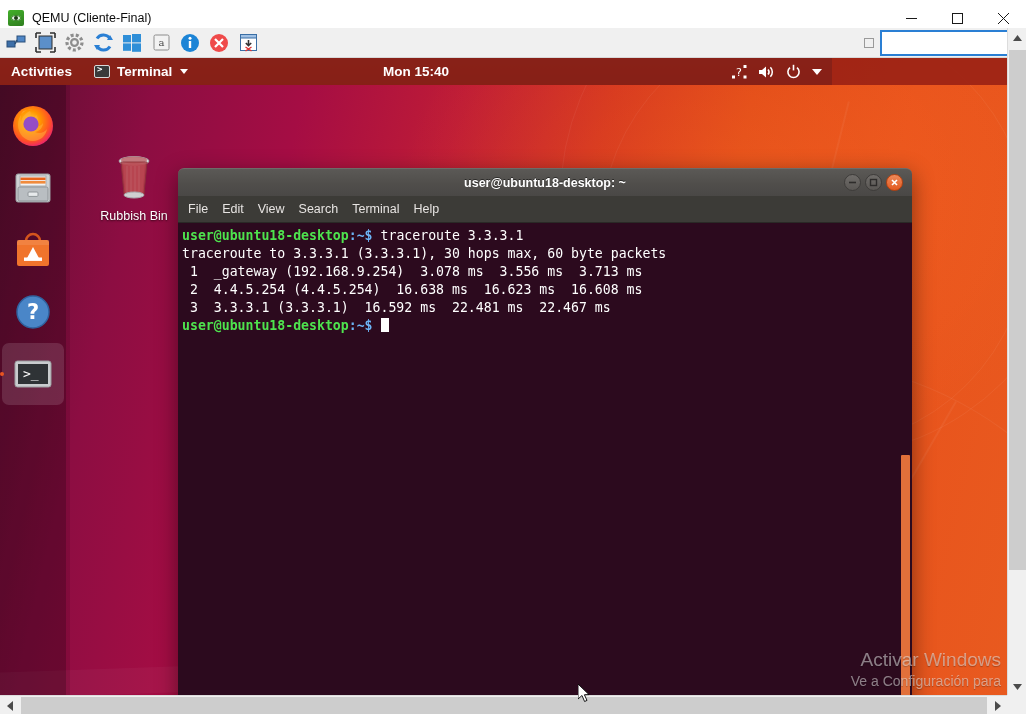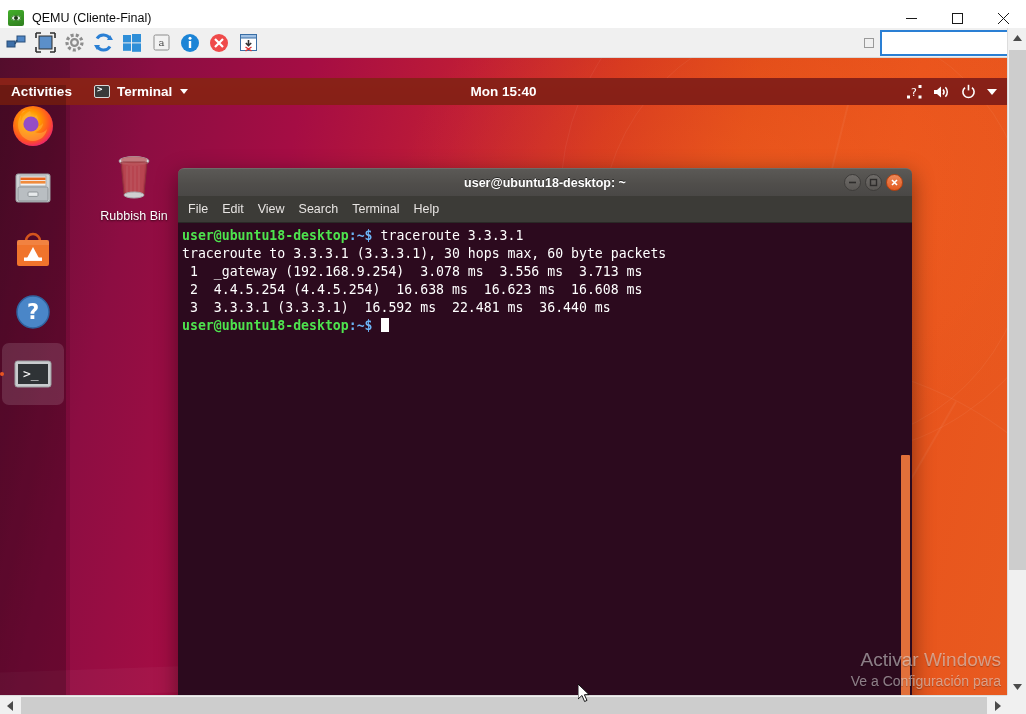--- a/index.html
+++ b/index.html
@@ -143,13 +143,12 @@
   
   #ubuntu-topbar {
     position: absolute; left: 0; top: 0;
-    width: 1007px; height: 27px;
+    width: 832px; height: 27px;
     background: #2f2c2b;
     background-image: linear-gradient(180deg, rgba(255,255,255,0.04), rgba(0,0,0,0.06));
     display: flex; align-items: center;
     color: #ffffff;
     font-size: 13px;
-    margin-top: 20px;
   }
   #ubuntu-topbar-tint {
     position: absolute; left:0; top:0; width: 1007px; height: 27px;

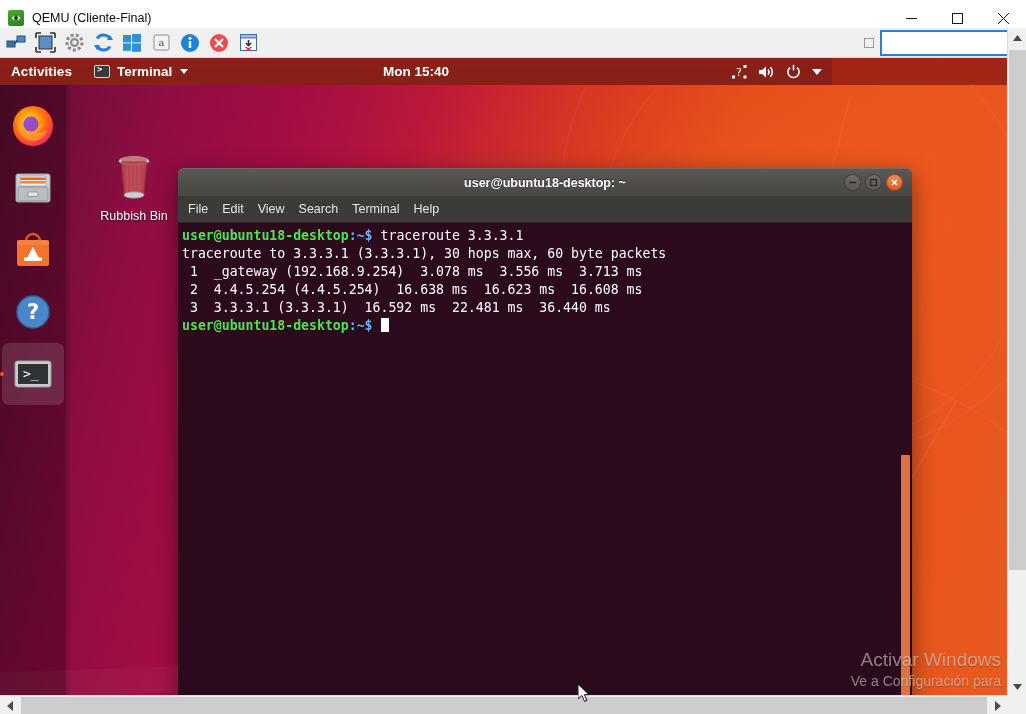--- a/index.html
+++ b/index.html
@@ -645,7 +645,7 @@
 <span class="t-plain">traceroute to 3.3.3.1 (3.3.3.1), 30 hops max, 60 byte packets</span>
 <span class="t-plain"> 1  _gateway (192.168.9.254)  3.078 ms  3.556 ms  3.713 ms</span>
 <span class="t-plain"> 2  4.4.5.254 (4.4.5.254)  16.638 ms  16.623 ms  16.608 ms</span>
-<span class="t-plain"> 3  3.3.3.1 (3.3.3.1)  16.592 ms  22.481 ms  36.440 ms</span>
+<span class="t-plain"> 3  3.3.3.1 (3.3.3.1)  16.592 ms  22.481 ms  22.467 ms</span>
 <span class="t-prompt">user@ubuntu18-desktop</span><span class="t-path">:~$</span> <span id="terminal-cursor"></span></div>
 
         <div id="terminal-scrollbar">

